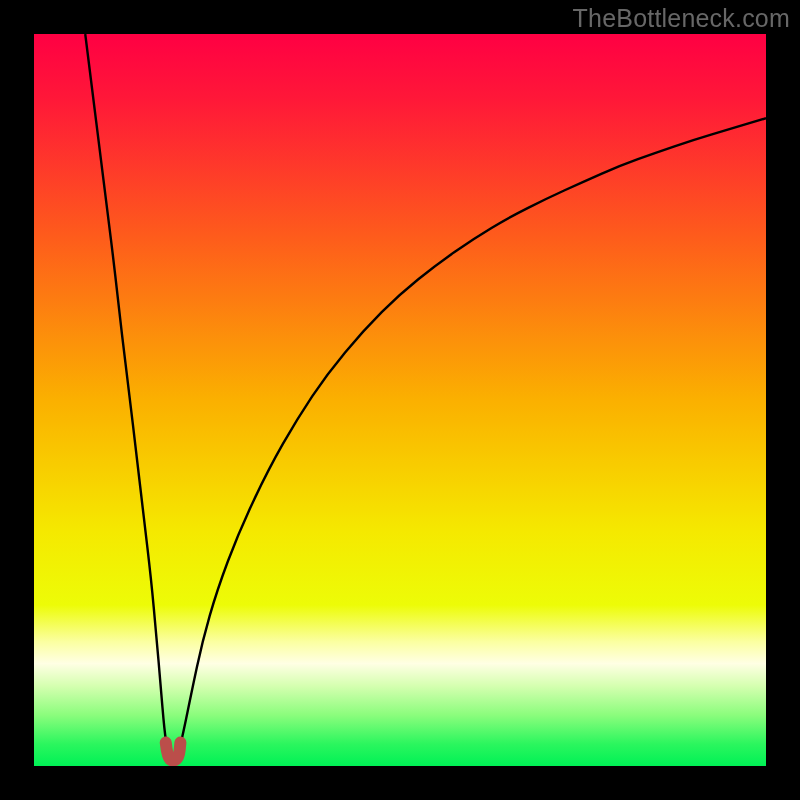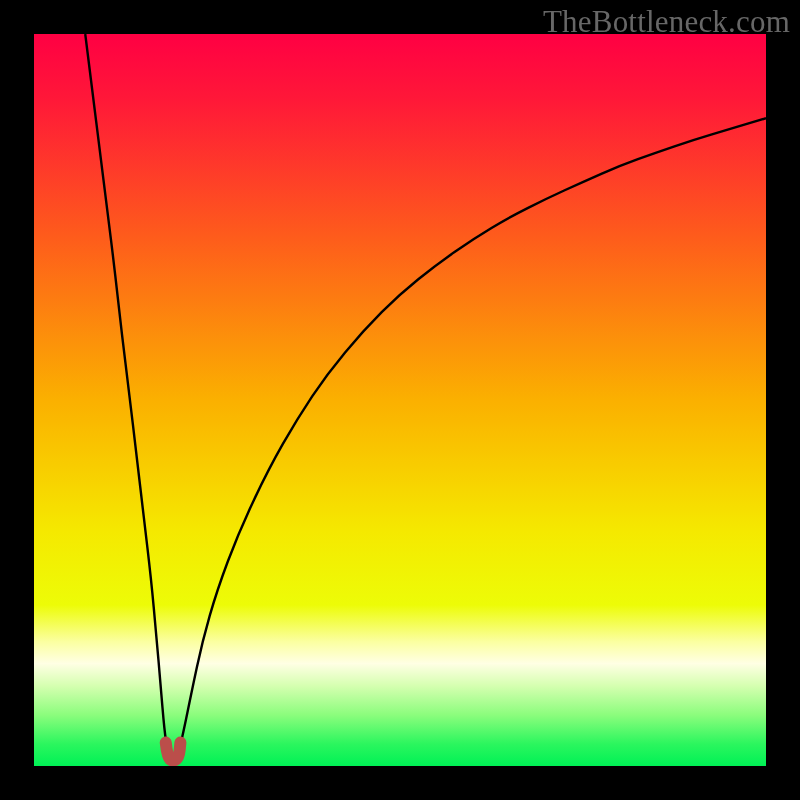--- a/index.html
+++ b/index.html
@@ -31,10 +31,9 @@
     top: 4px;
     right: 10px;
     color: #676767;
-    font-size: 31px;
+    font-size: 25px;
     font-weight: 500;
     letter-spacing: 0.2px;
-    font-family: Liberation Serif, serif;
   }
 </style>
 </head>

